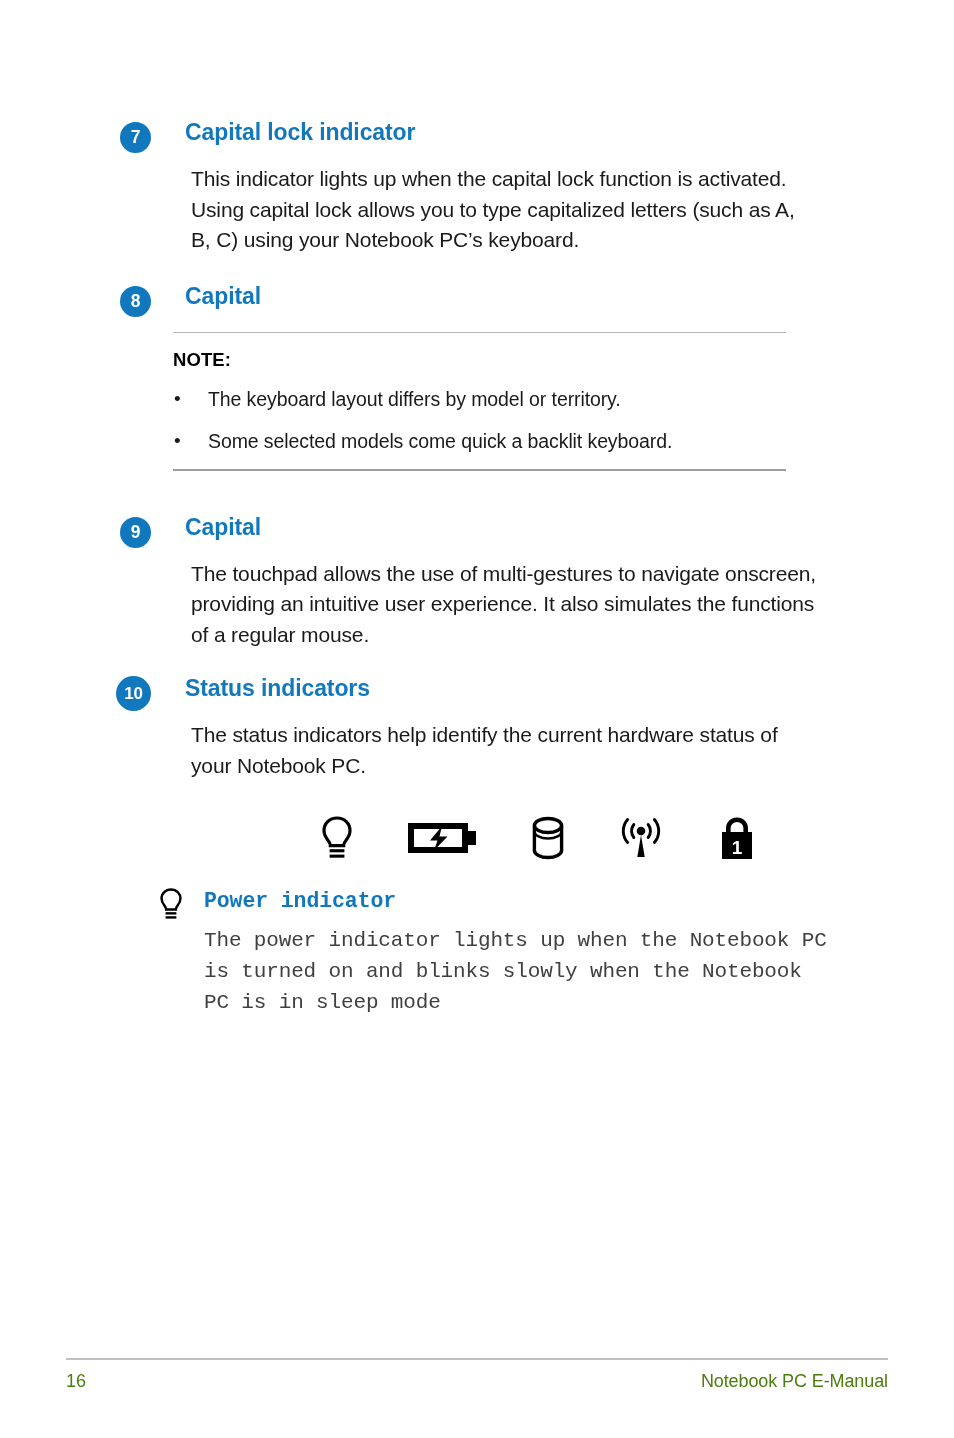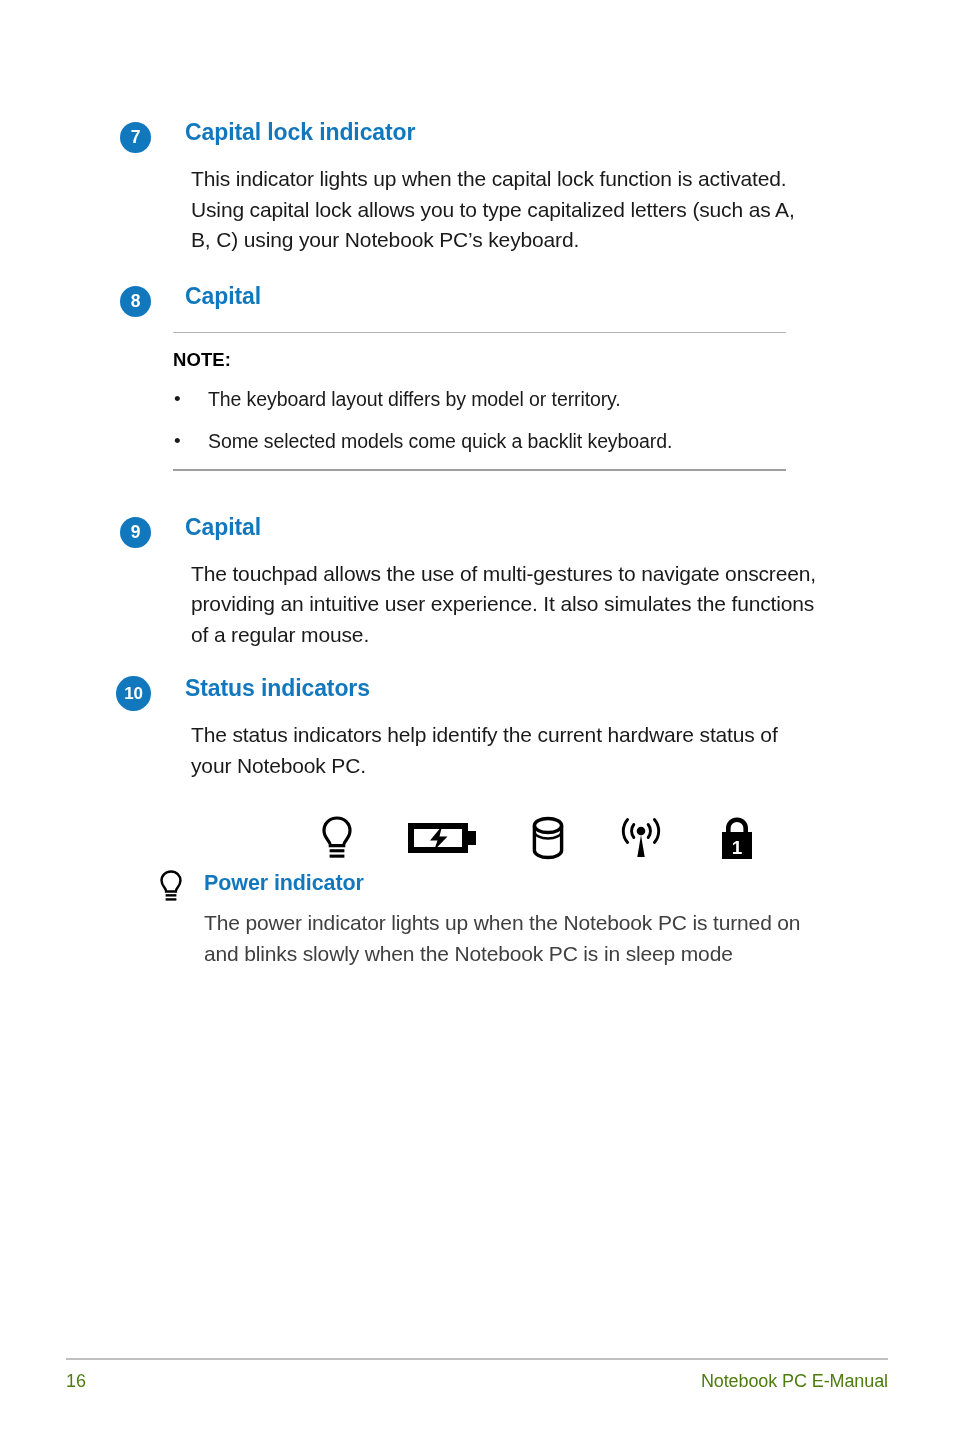--- a/index.html
+++ b/index.html
@@ -138,8 +138,10 @@
 
   
   .sub-section {
+    margin-top: 18px;
     position: relative;
     padding-left: 84px;
+    font-family: Liberation Mono, monospace;
   }
   .sub-icon {
     position: absolute;

